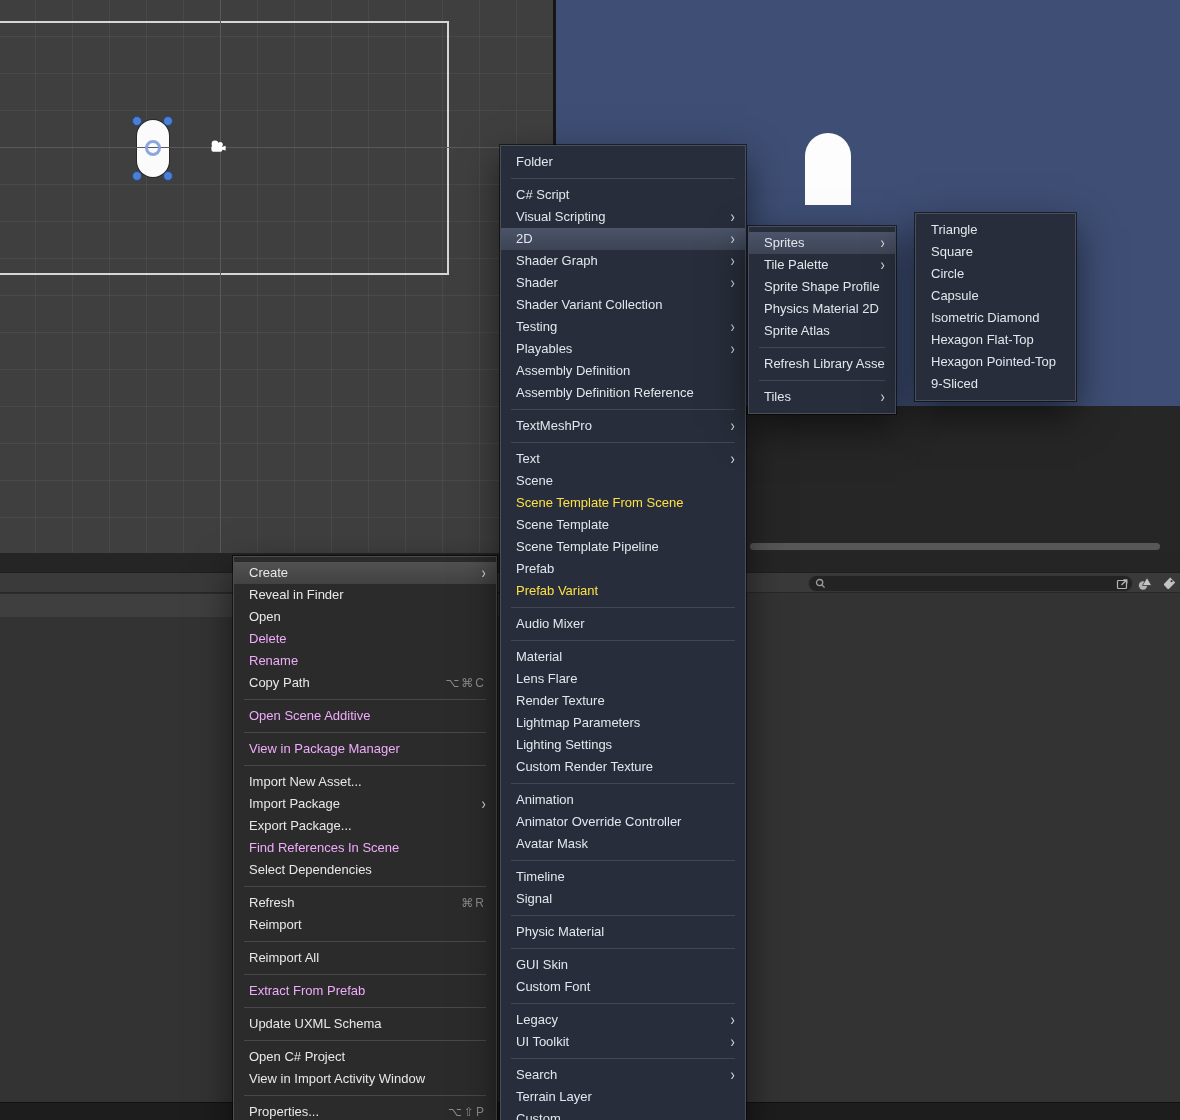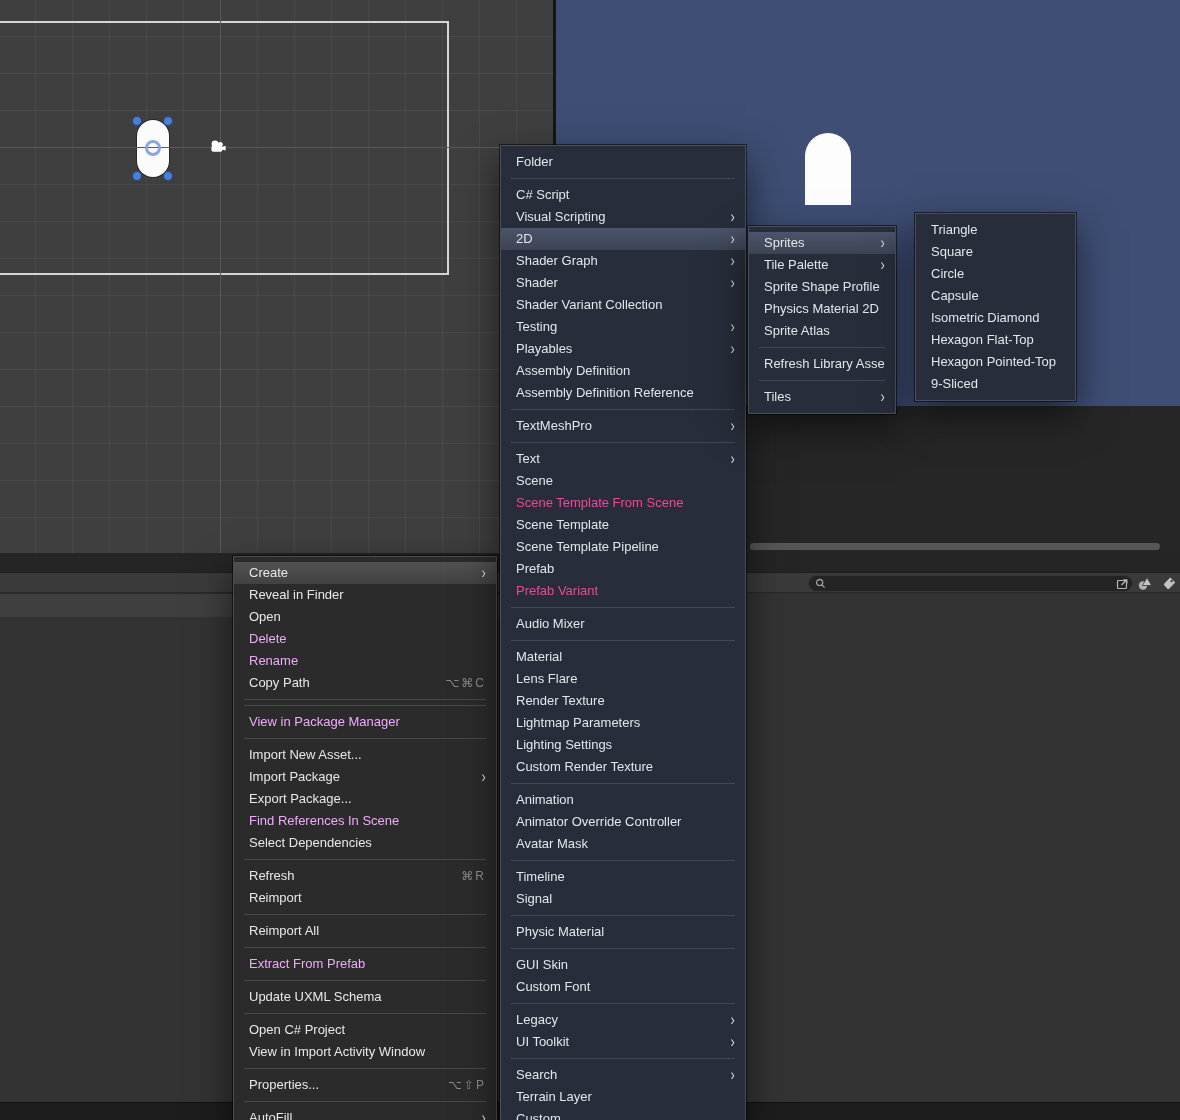--- a/index.html
+++ b/index.html
@@ -67,7 +67,7 @@
   .menu-item .mi-arrow{color:#d8d8d8;font-size:16px;margin-left:10px;line-height:20px;
     transform:scaleX(0.8);}
   .menu-item.disabled{color:#f0abfc;}
-  .menu.blue .menu-item.disabled{color:#ec4899;}
+  .menu.blue .menu-item.disabled{color:#fde047;}
   .menu.gray .menu-item.highlighted{background:linear-gradient(180deg,#515151,#424242);}
   .menu.blue .menu-item.highlighted{background:linear-gradient(180deg,#4b5469,#3c4455);}
   .menu-sep{height:1px;margin:5px 10px;background:rgba(255,255,255,0.14);}

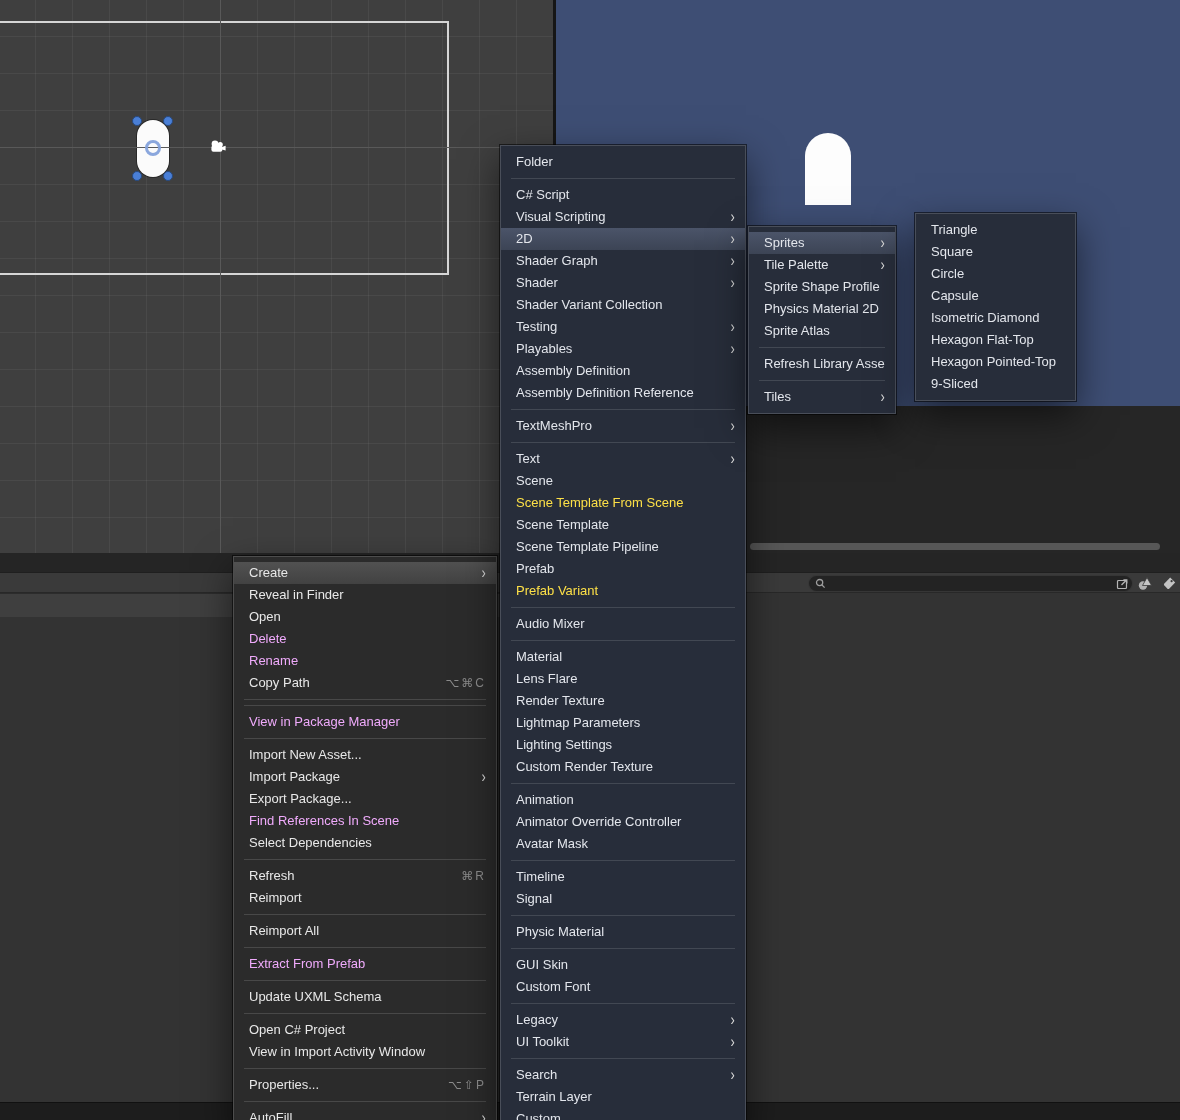--- a/index.html
+++ b/index.html
@@ -167,6 +167,9 @@
       <span class="mi-shortcut">⌥⌘C</span>
     </div>
     <div class="menu-sep"></div>
+    <div class="menu-item disabled">
+      <span class="mi-label">Open Scene Additive</span>
+    </div>
     <div class="menu-sep"></div>
     <div class="menu-item disabled">
       <span class="mi-label">View in Package Manager</span>

